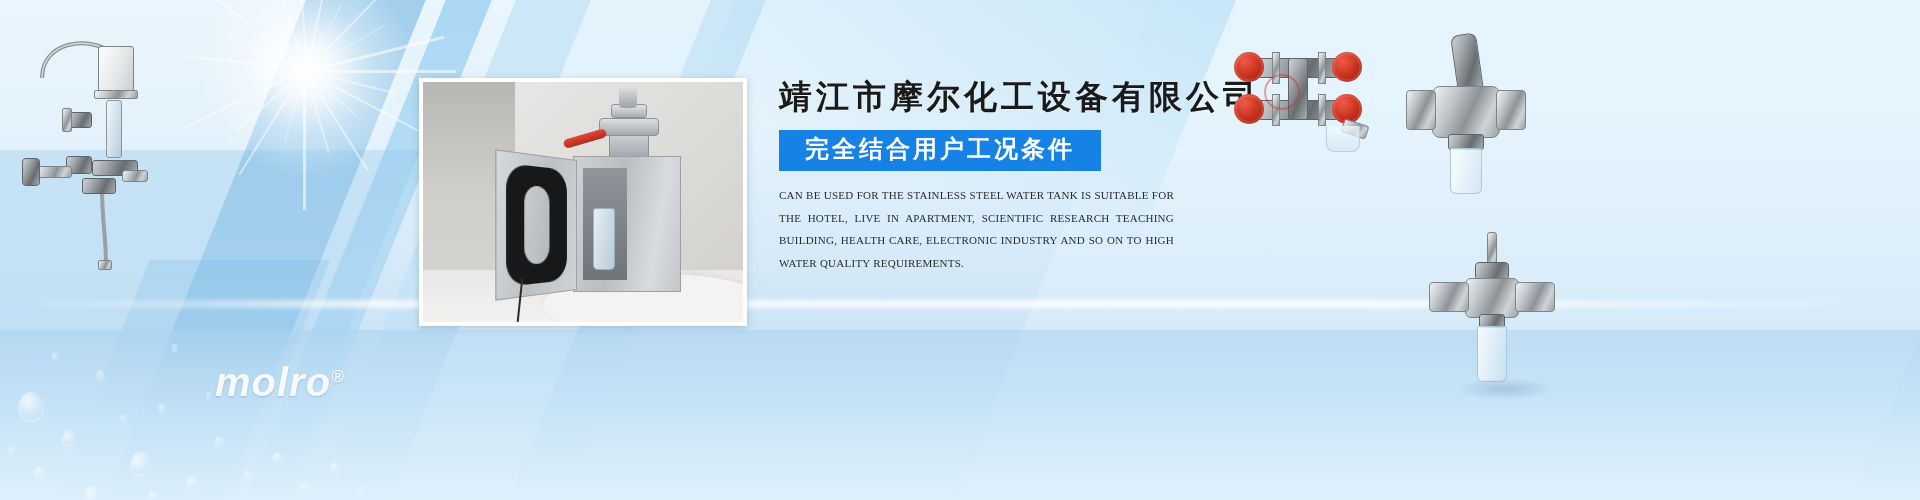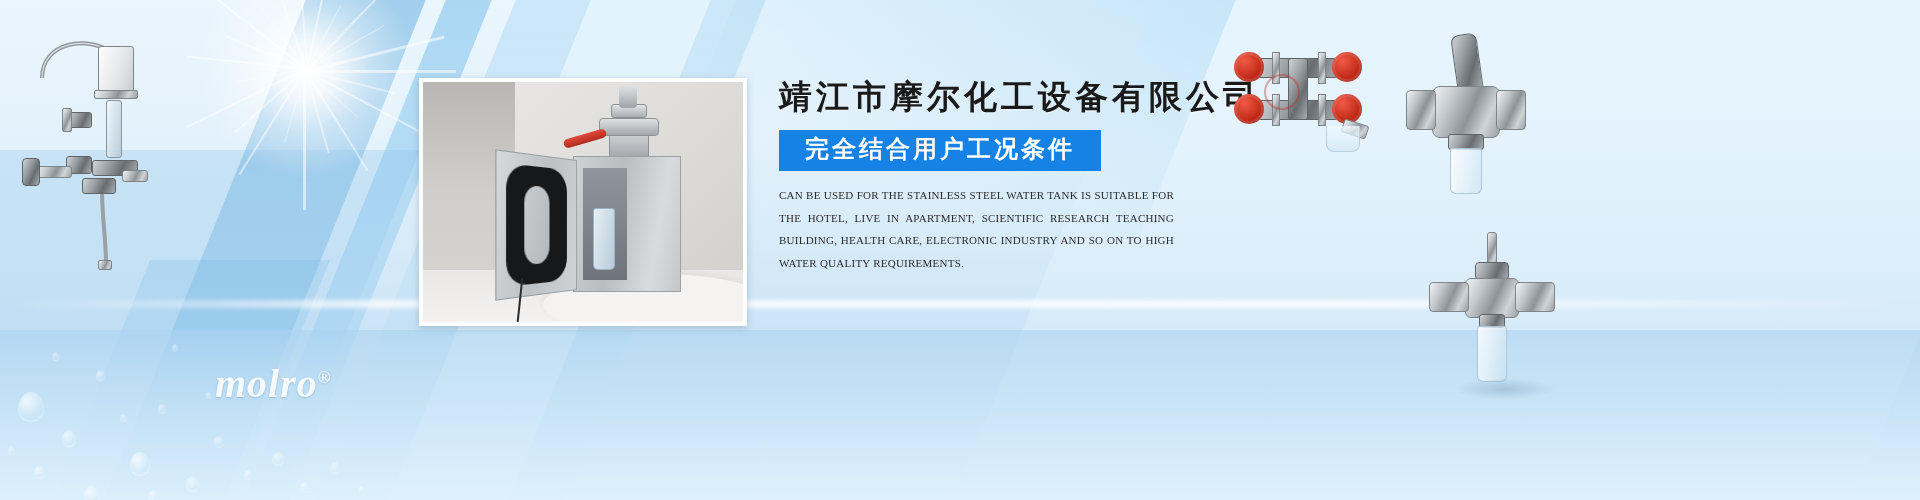--- a/index.html
+++ b/index.html
@@ -67,7 +67,7 @@
   
   #watermark{
     position:absolute; left:215px; top:360px;
-    font-family:Liberation Serif, serif; font-style:italic; font-weight:700;
+    font-family:Liberation Sans, sans-serif; font-style:italic; font-weight:700;
     font-size:40px; letter-spacing:1px;
     color:rgba(255,255,255,.92);
     text-shadow:0 1px 2px rgba(120,160,190,.55);

